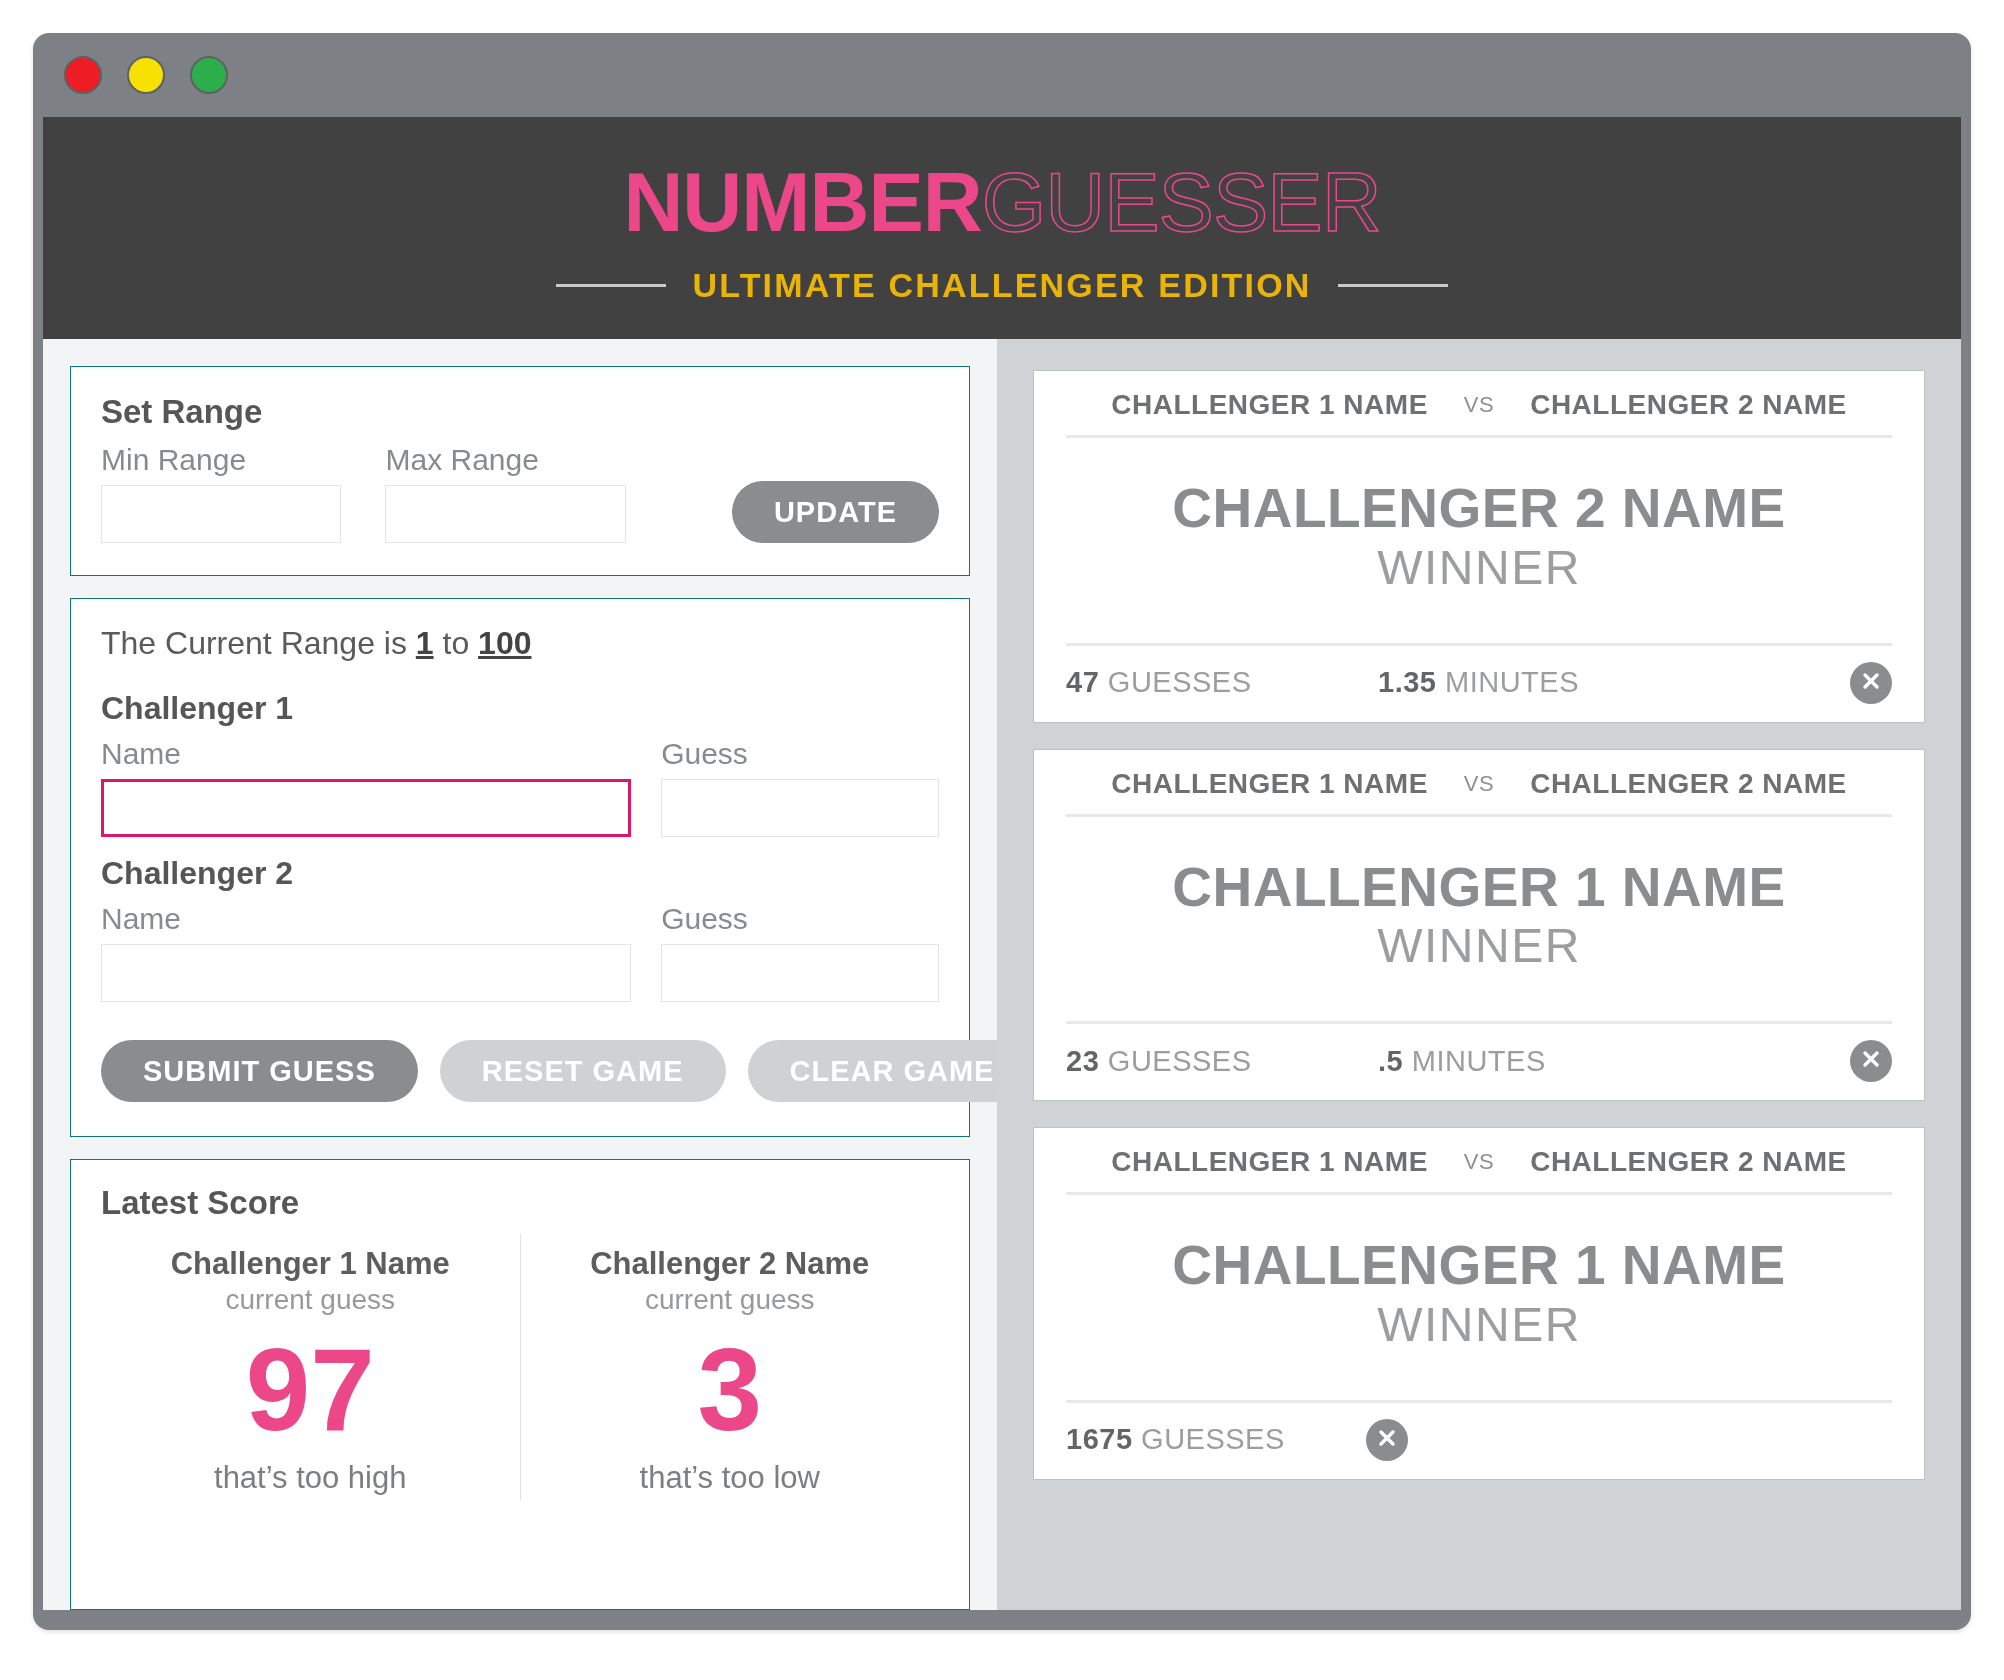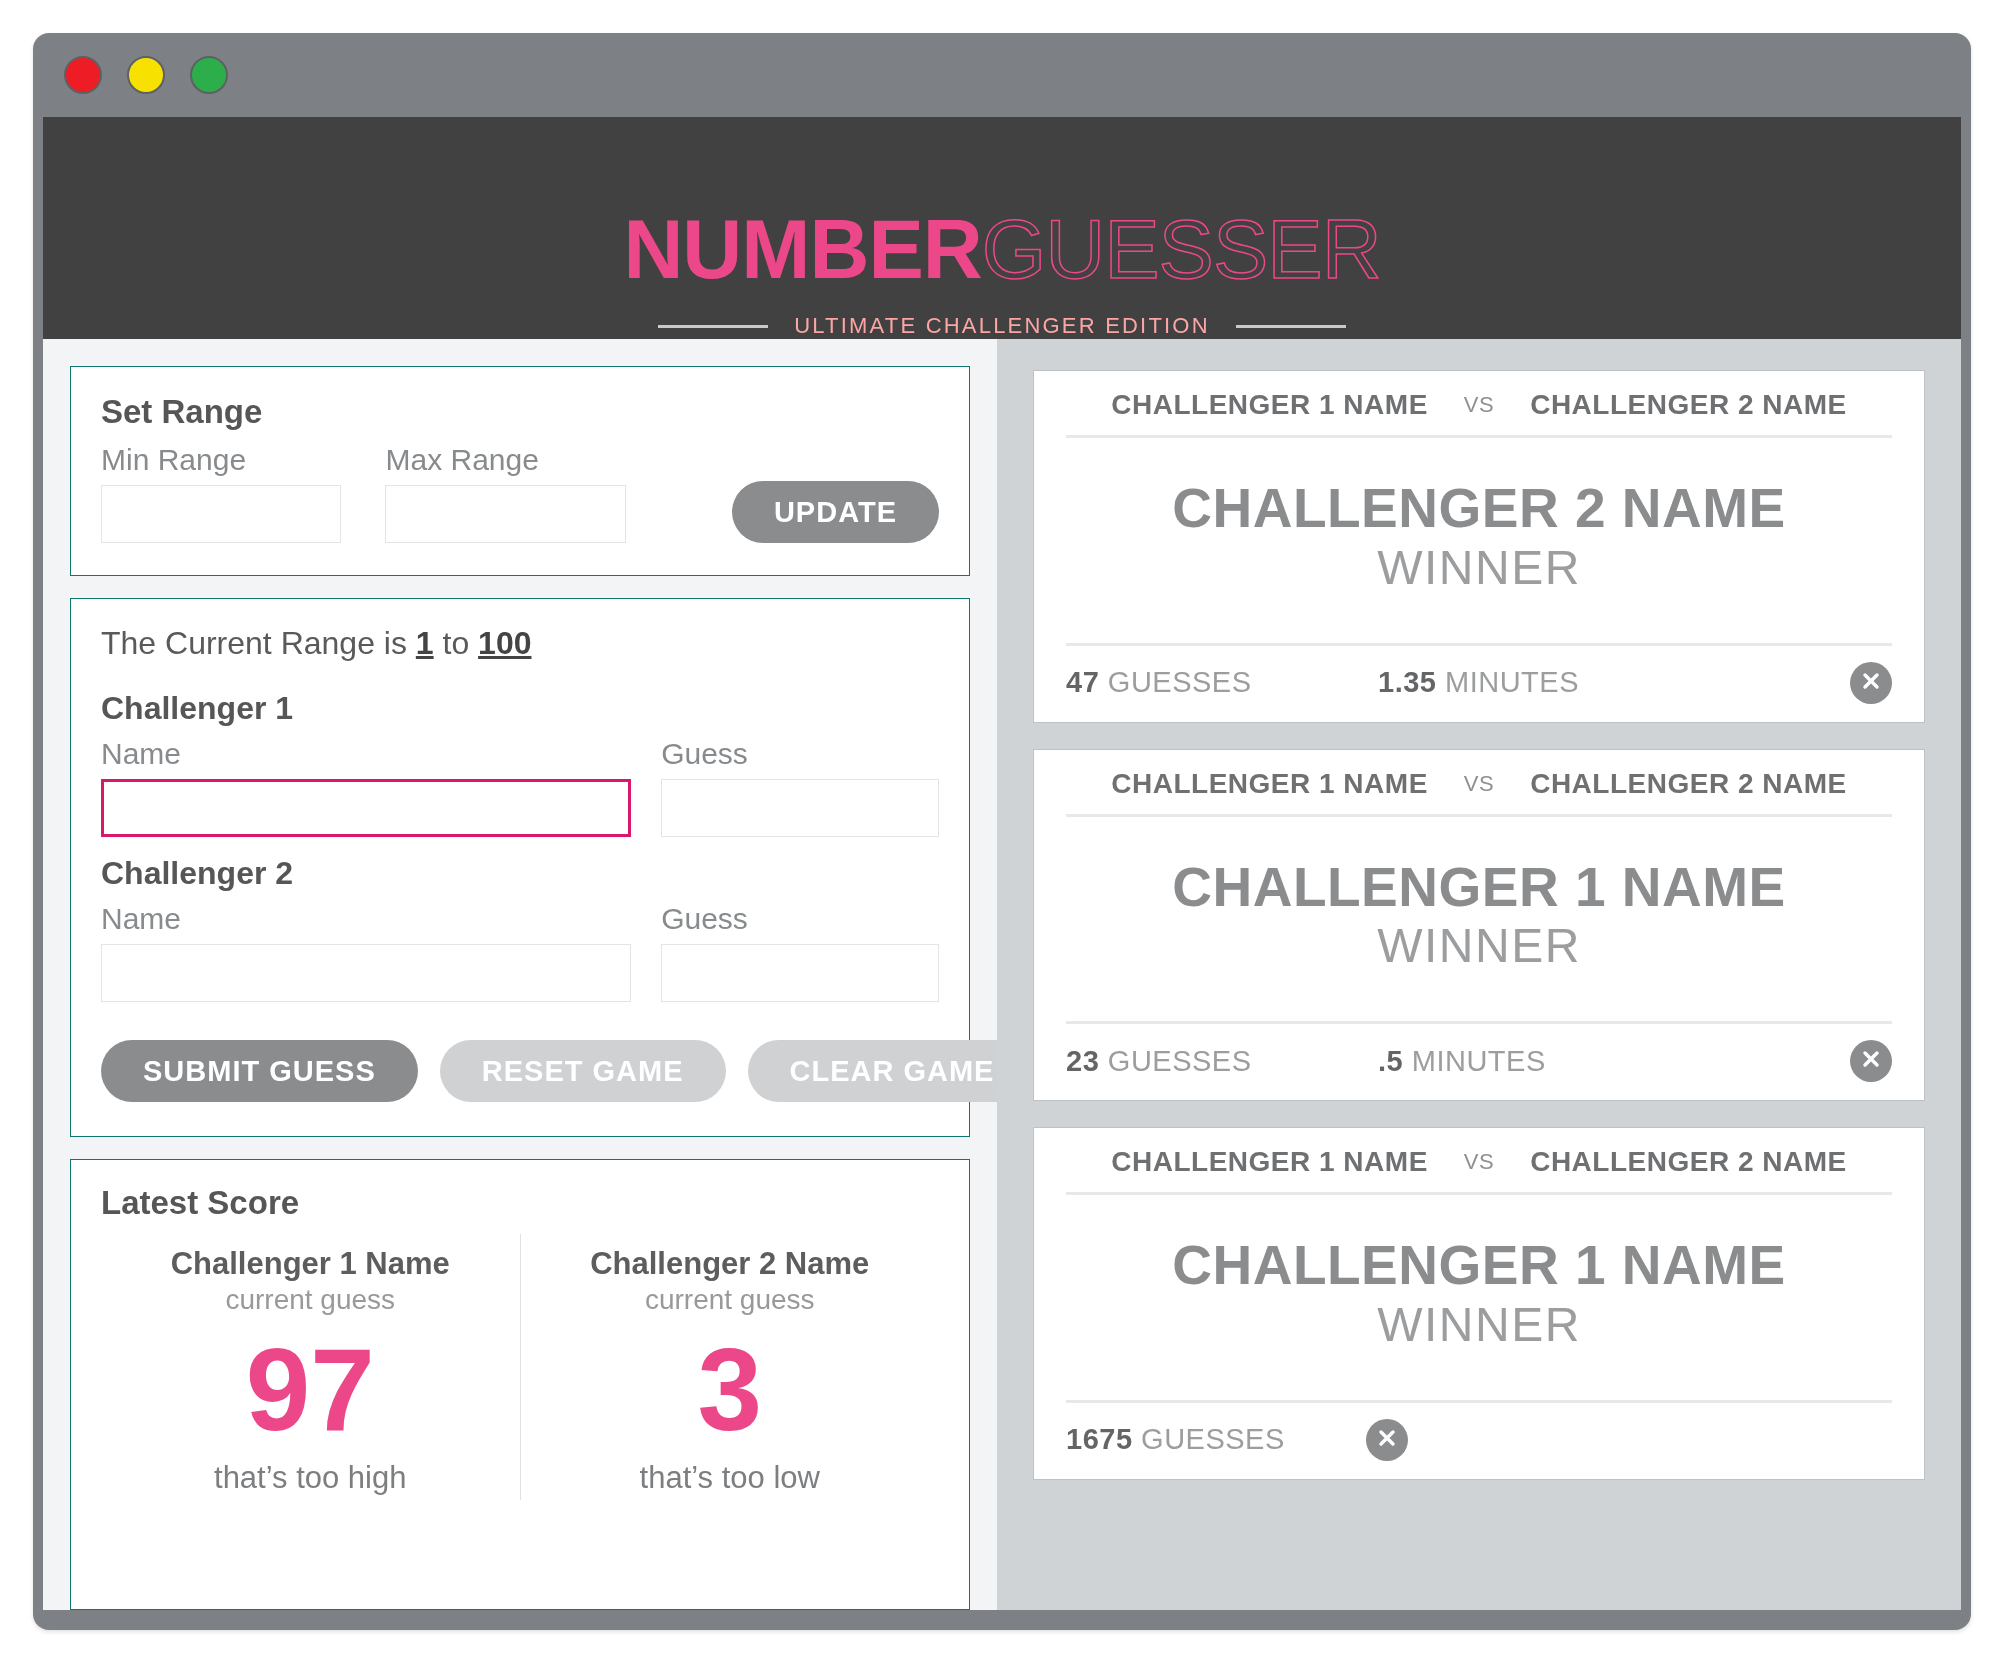--- a/index.html
+++ b/index.html
@@ -51,7 +51,7 @@
     display: flex;
     flex-direction: column;
     align-items: center;
-    justify-content: flex-end;
+    justify-content: center;
     padding-top: 10px;
   }
   .logo {

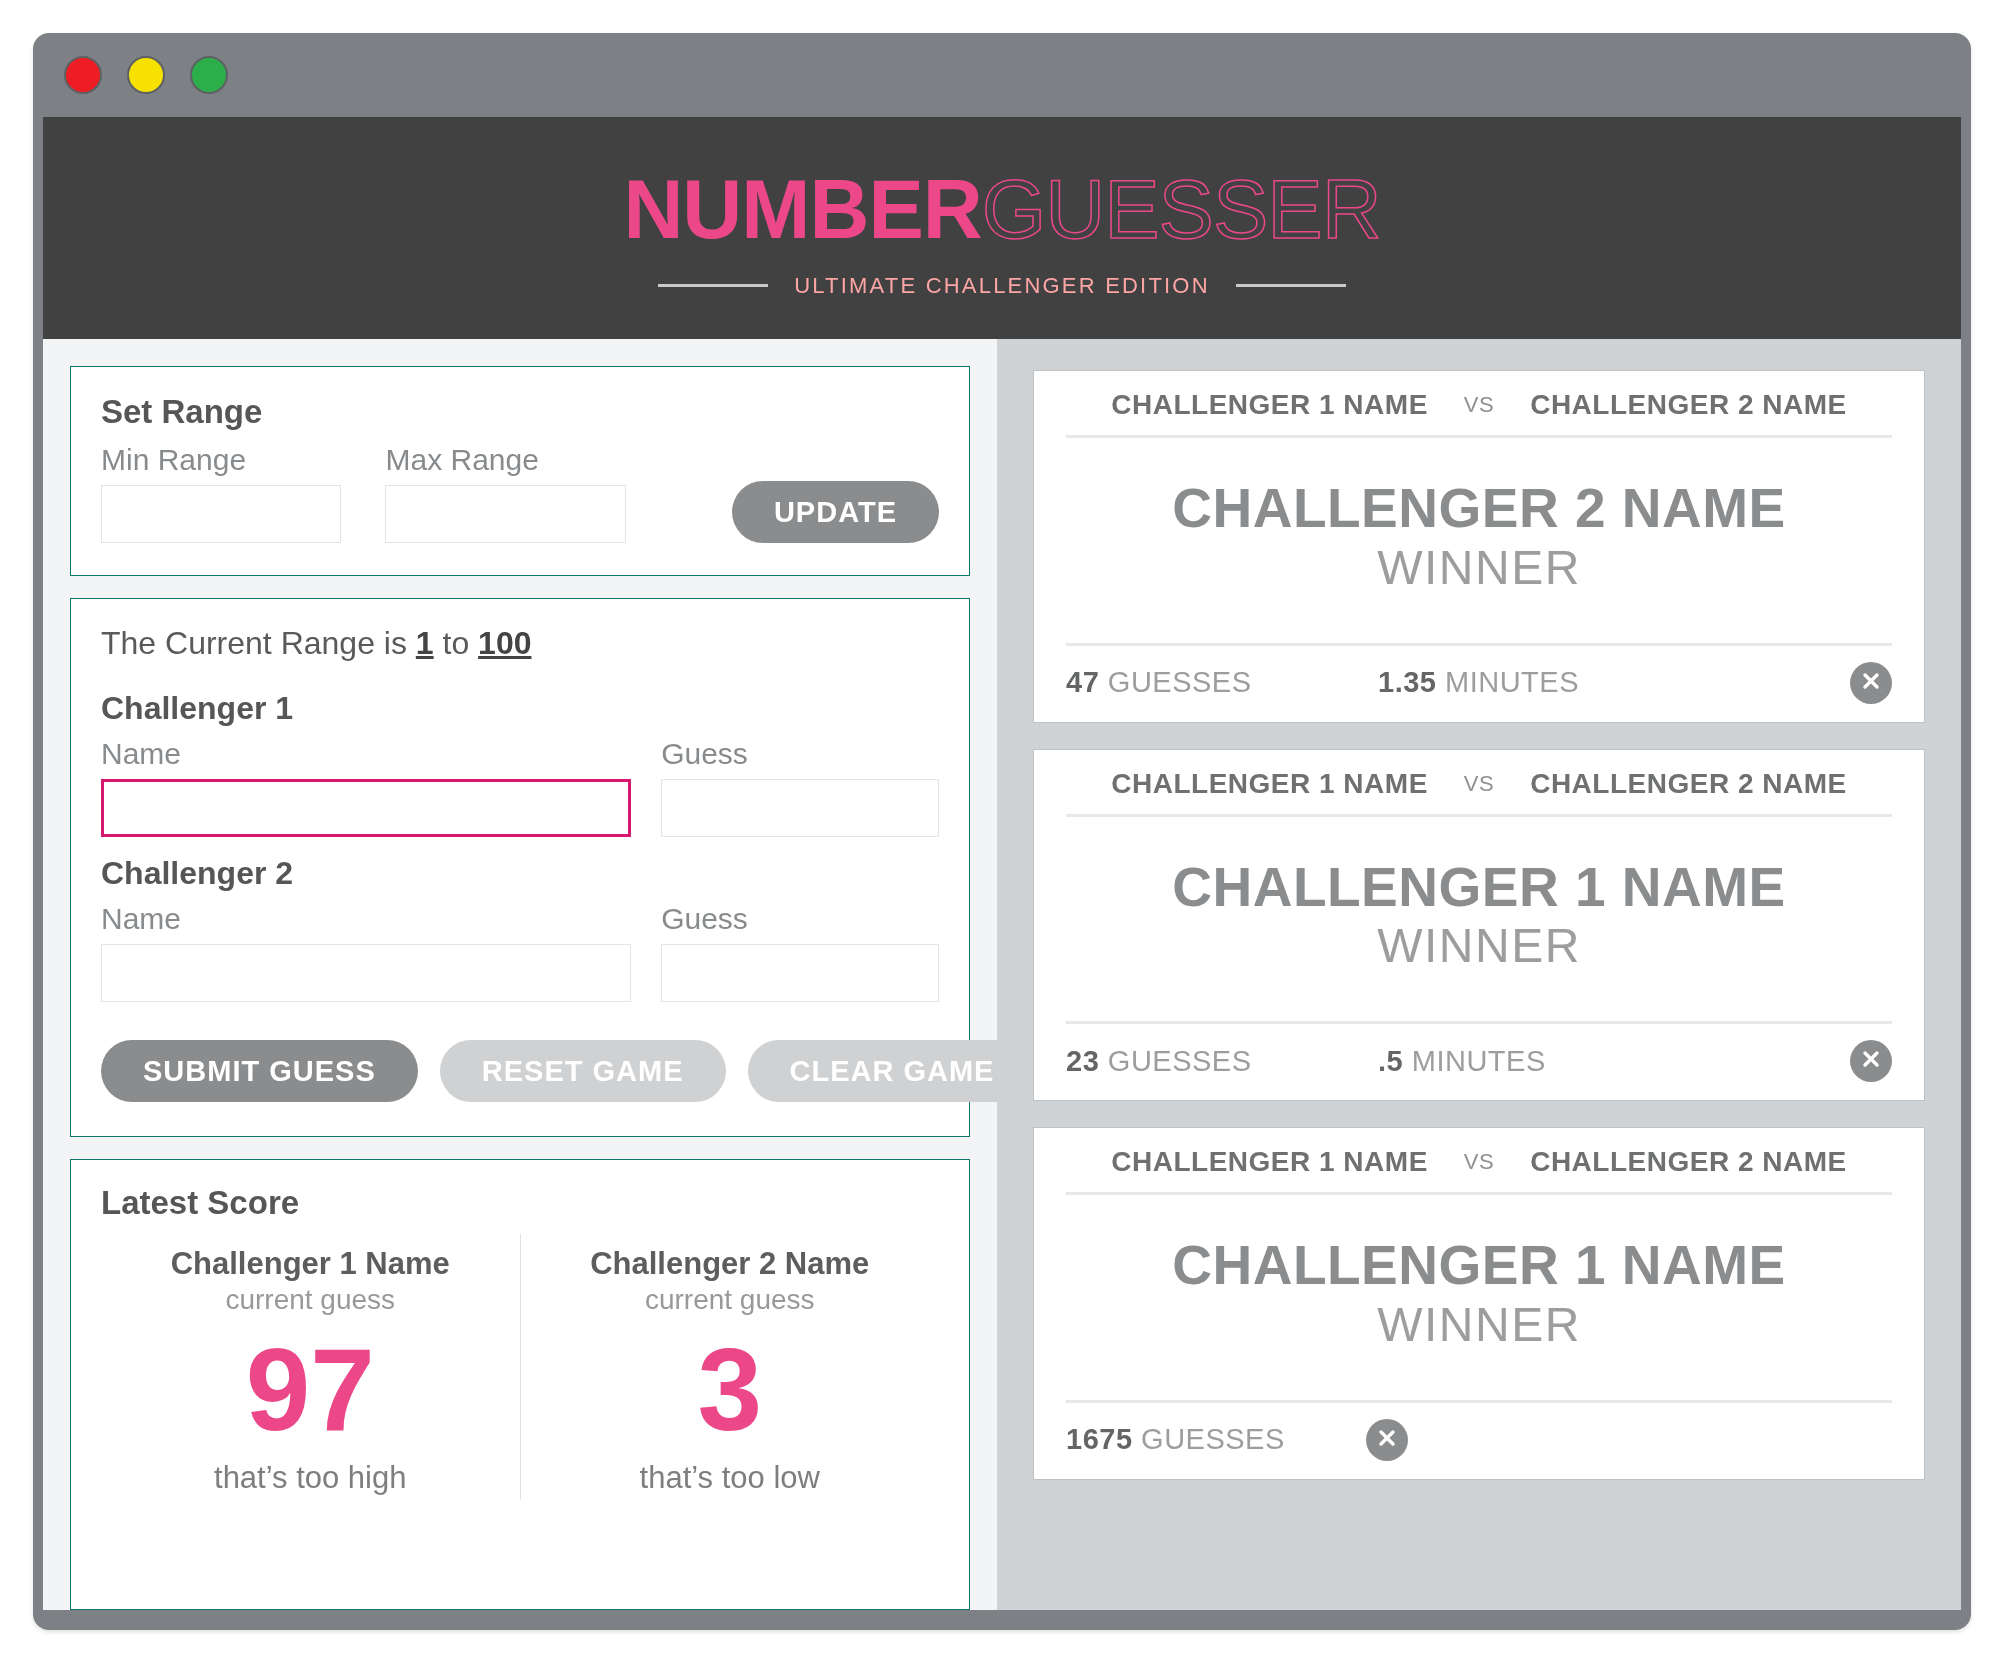--- a/index.html
+++ b/index.html
@@ -81,10 +81,10 @@
     background: #c9c9c9;
   }
   .subtitle-text {
-    color: #fca5a5;
-    font-size: 22px;
+    color: #eab308;
+    font-size: 34px;
     letter-spacing: 2.2px;
-    font-weight: 400;
+    font-weight: 700;
     white-space: nowrap;
   }
 

